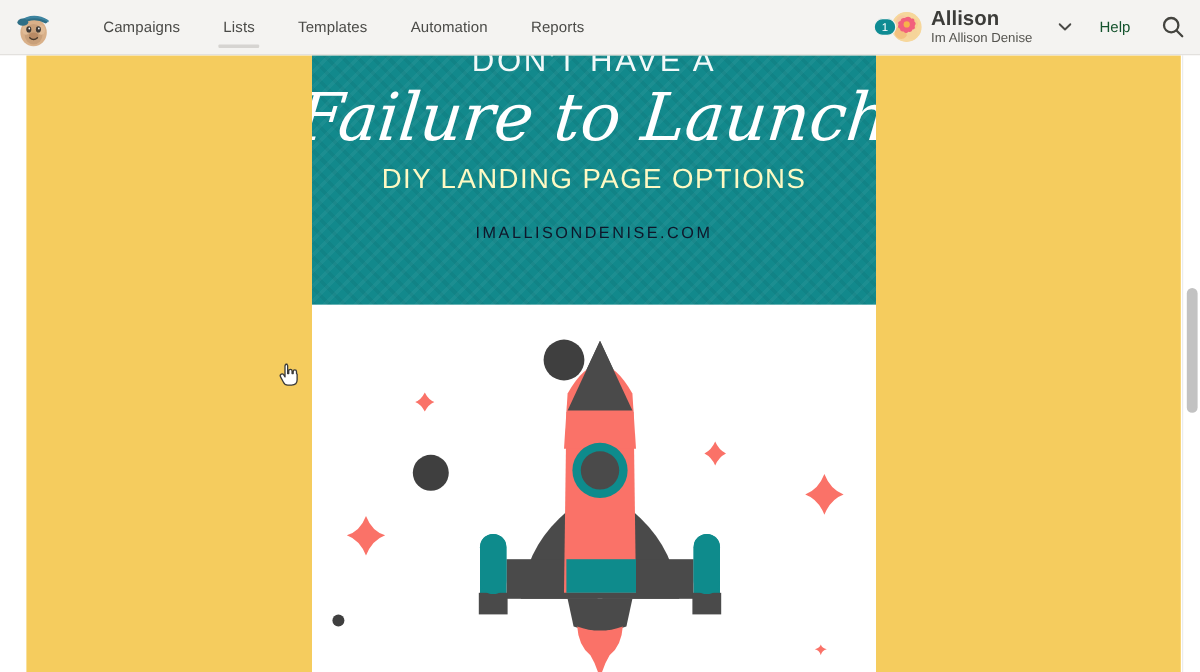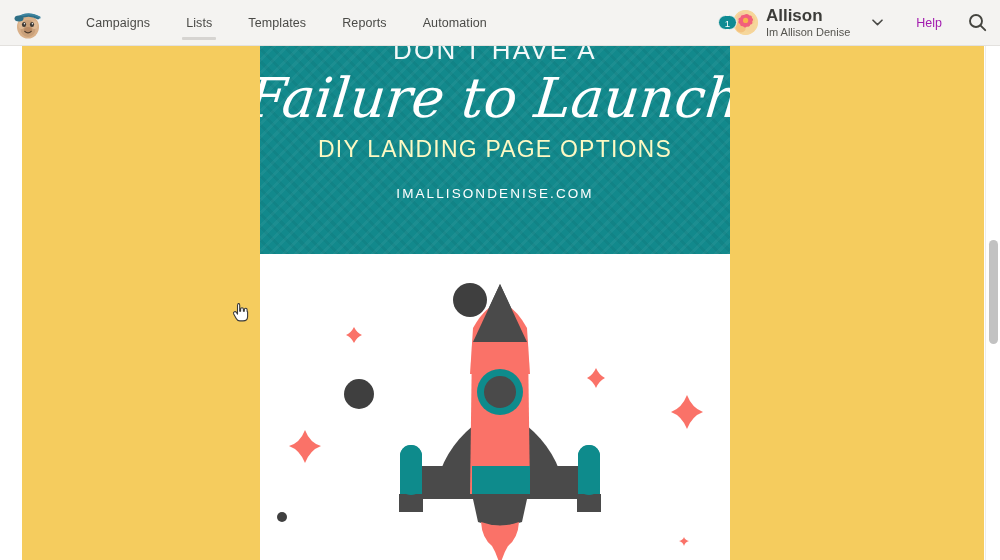--- a/index.html
+++ b/index.html
@@ -336,10 +336,10 @@
         <span>Templates</span>
       </div>
       <div class="nav-link">
+        <span>Automation</span>
+      </div>
+      <div class="nav-link">
         <span>Reports</span>
-      </div>
-      <div class="nav-link">
-        <span>Automation</span>
       </div>
     </div>
 

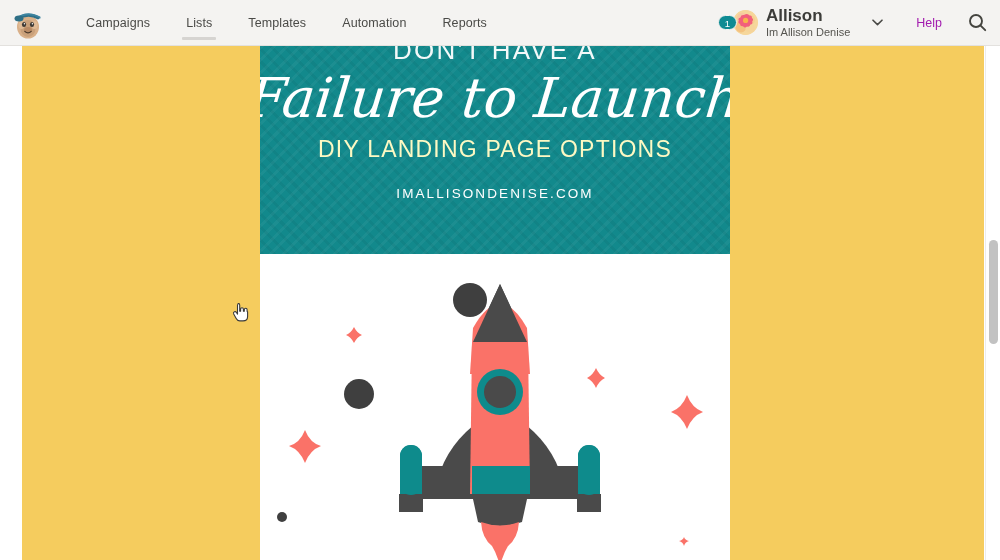--- a/index.html
+++ b/index.html
@@ -143,9 +143,9 @@
   }
 
   .help-link {
-    margin-left: 32px;
+    margin-left: 22px;
     font-size: 12.5px;
-    color: #a21caf;
+    color: #14532d;
     cursor: pointer;
   }
 

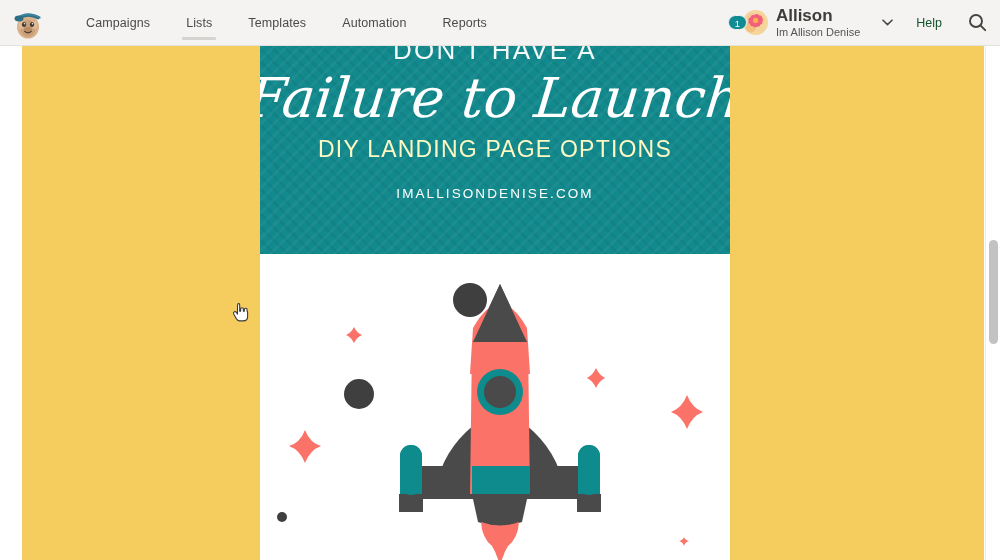--- a/index.html
+++ b/index.html
@@ -254,7 +254,7 @@
     margin-top: 23px;
     font-size: 13.5px;
     letter-spacing: 2.1px;
-    color: #ffffff;
+    color: #0f172a;
     white-space: nowrap;
   }
 

